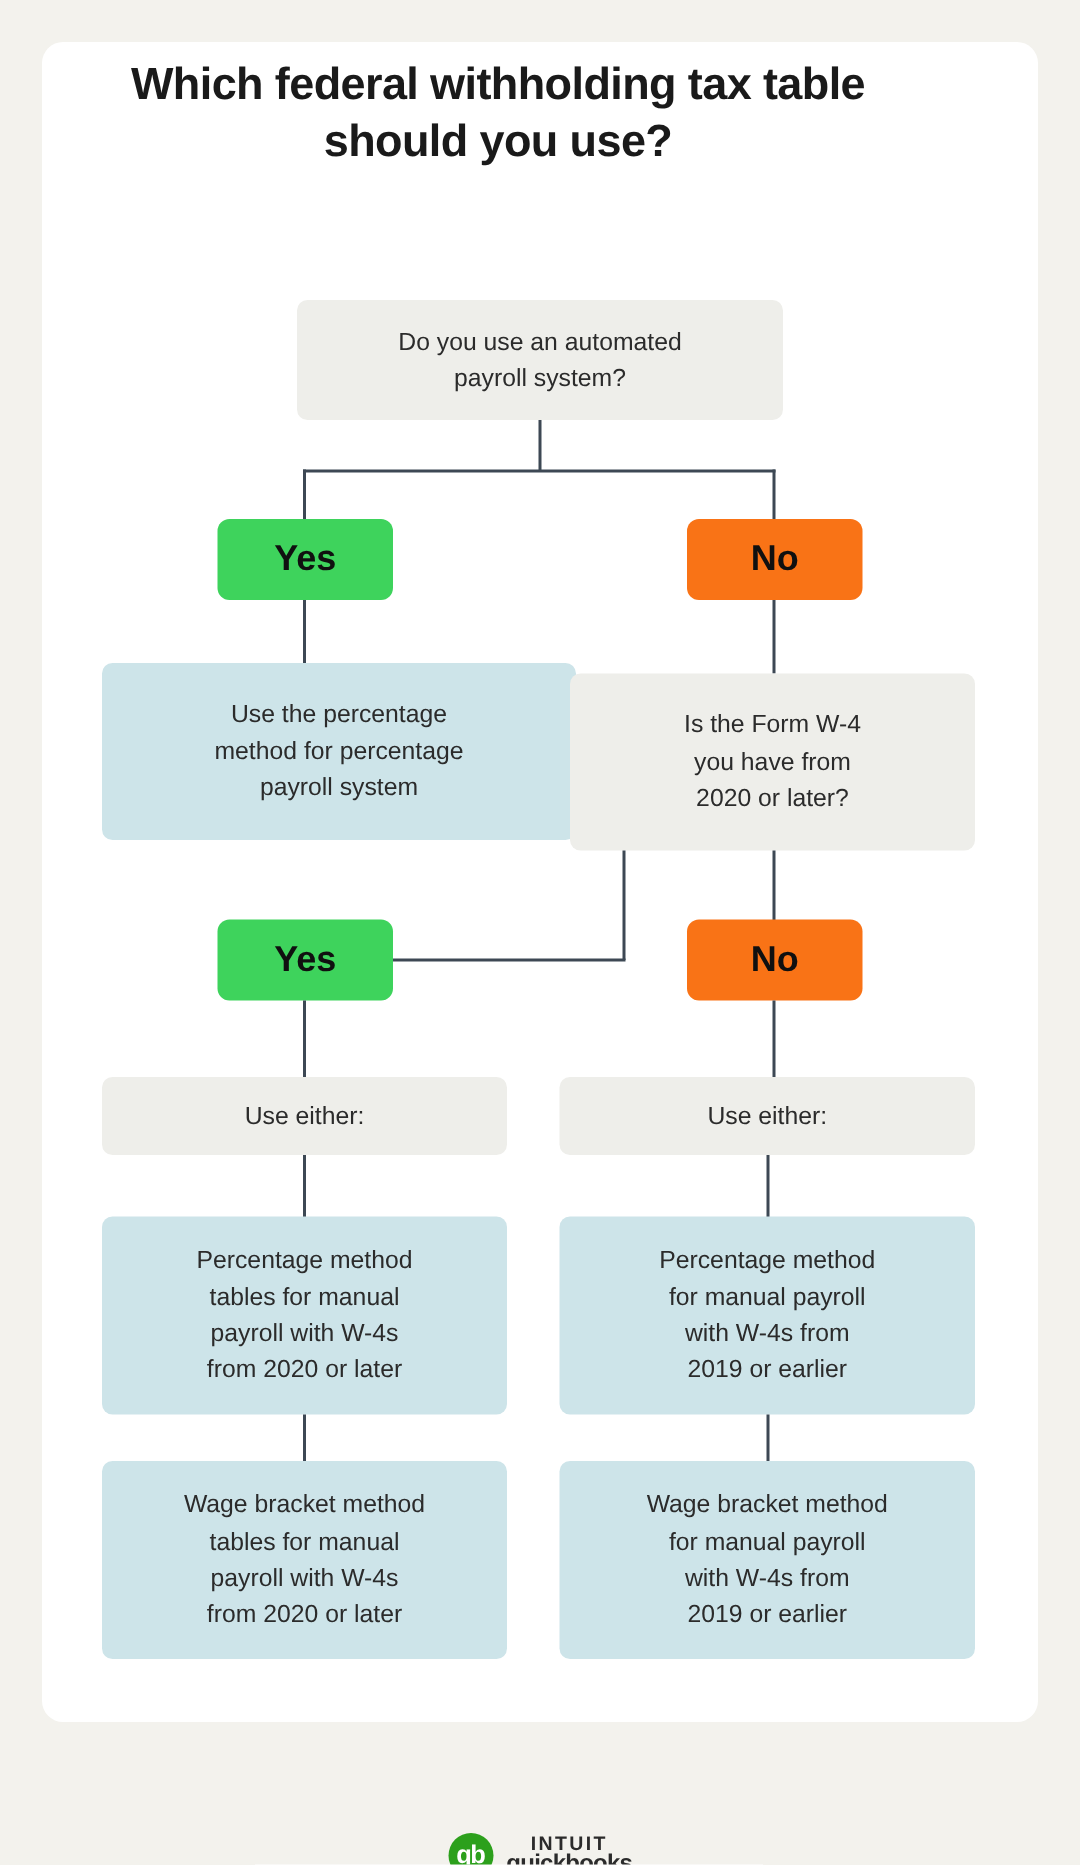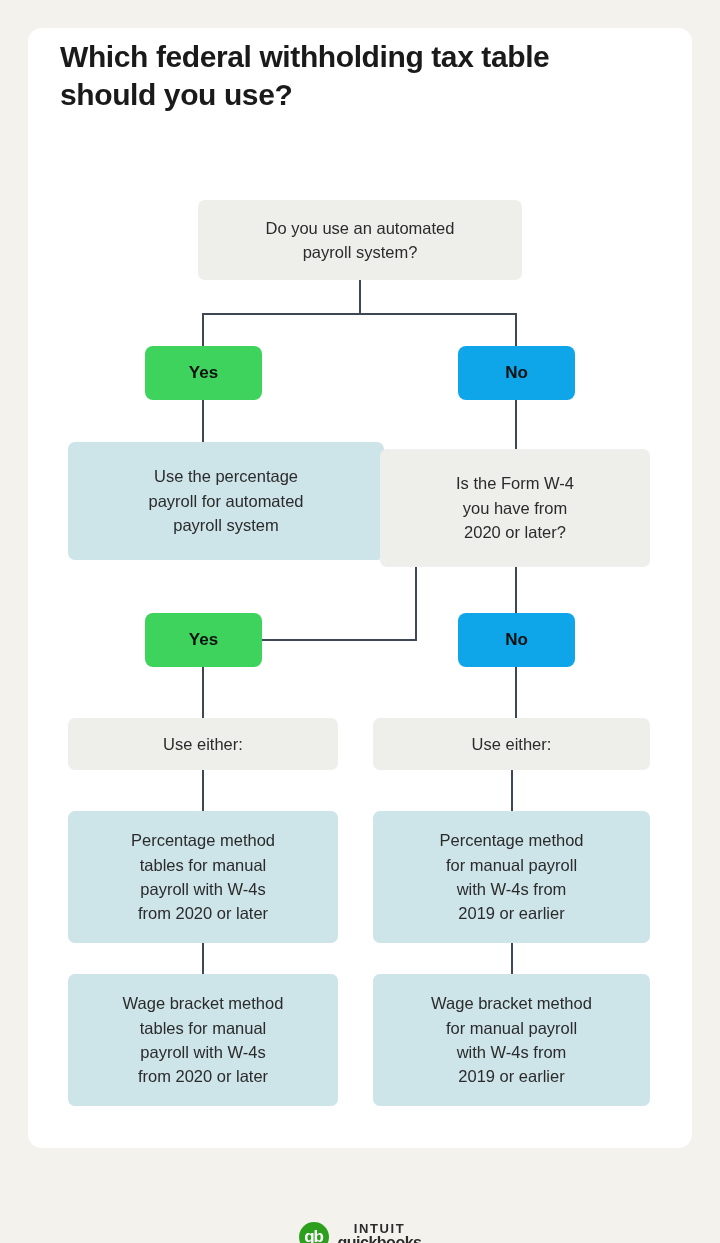--- a/index.html
+++ b/index.html
@@ -33,6 +33,7 @@
     left: 60px;
     top: 38px;
     width: 544px;
+    text-align: center;
     font-size: 30px;
     line-height: 1.26;
     font-weight: bold;

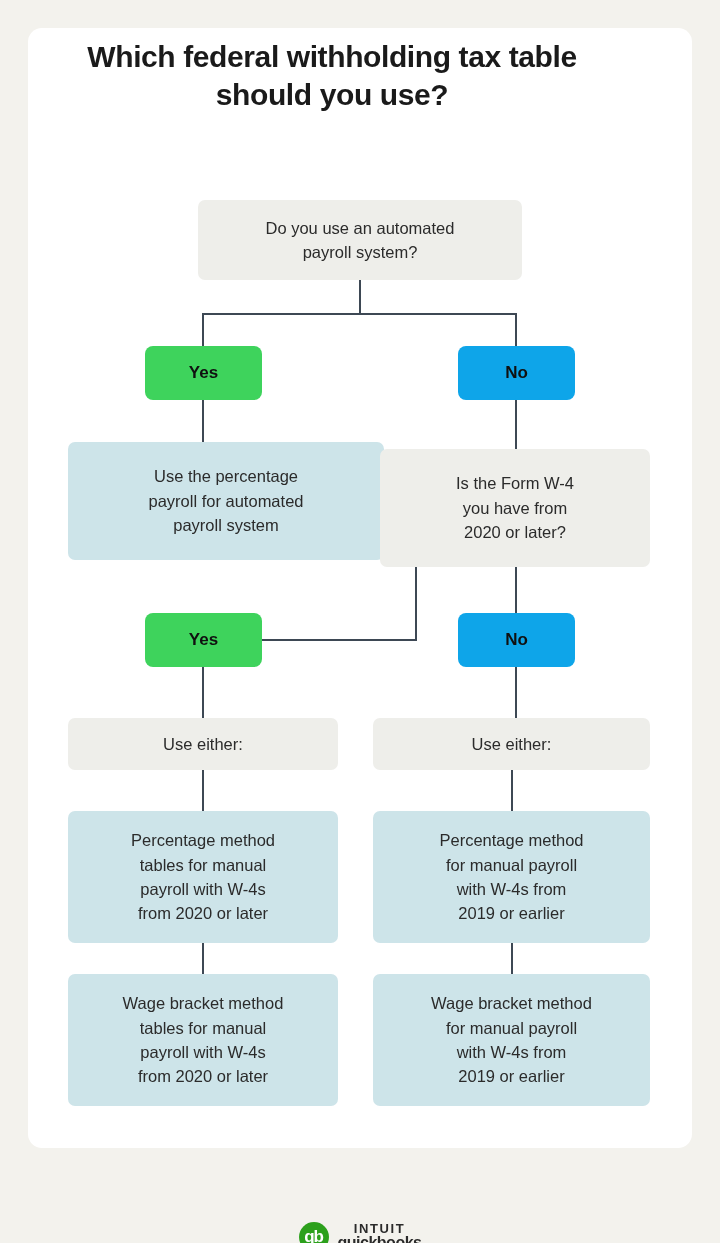--- a/index.html
+++ b/index.html
@@ -62,7 +62,7 @@
 
   .node.green, .node.orange {
     font-weight: bold;
-    font-size: 17px;
+    font-size: 24px;
     color: #101010;
     border-radius: 8px;
   }

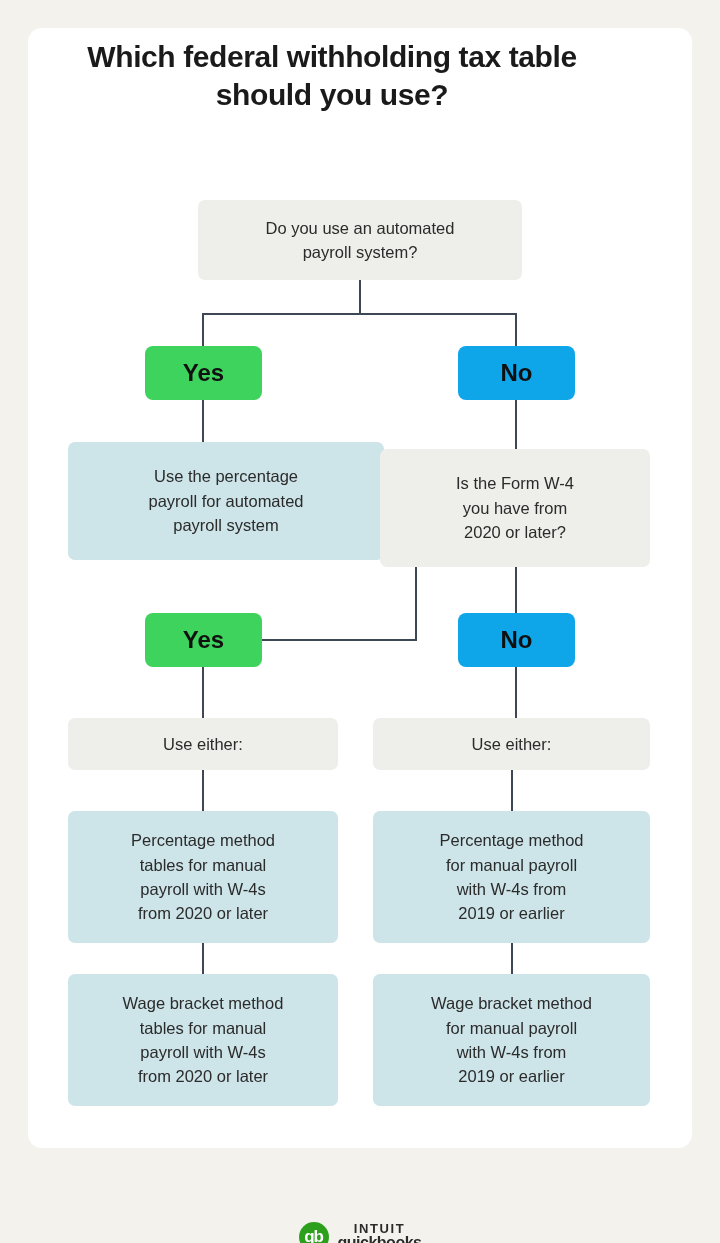--- a/index.html
+++ b/index.html
@@ -58,7 +58,7 @@
   .node.grey  { background: #eeeeea; }
   .node.blue  { background: #cde4e9; }
   .node.green { background: #3ed35c; }
-  .node.orange{ background: #0ea5e9; }
+  .node.orange{ background: #f97316; }
 
   .node.green, .node.orange {
     font-weight: bold;

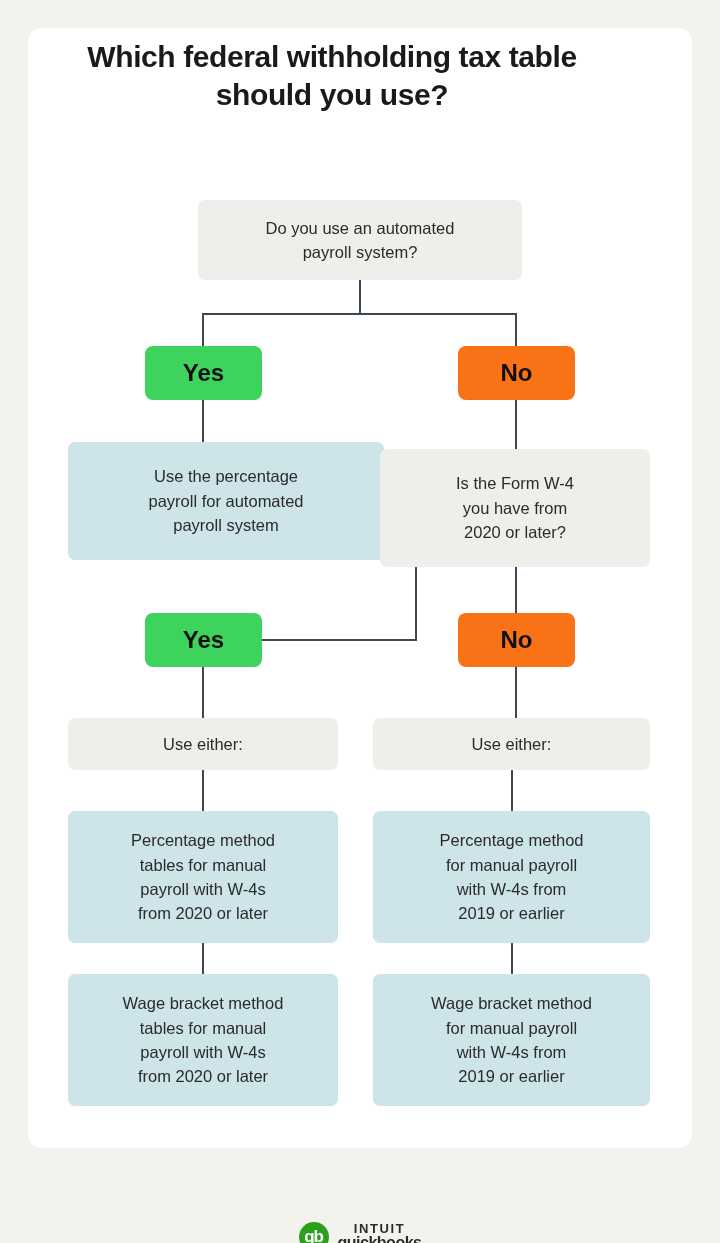--- a/index.html
+++ b/index.html
@@ -158,7 +158,7 @@
   <div class="node blue" style="left:68px; top:442px; width:316px; height:118px;">
     <span class="txt">
       <span>Use the percentage</span><br>
-      <span>payroll for automated</span><br>
+      <span>method for percentage</span><br>
       <span>payroll system</span>
     </span>
   </div>

